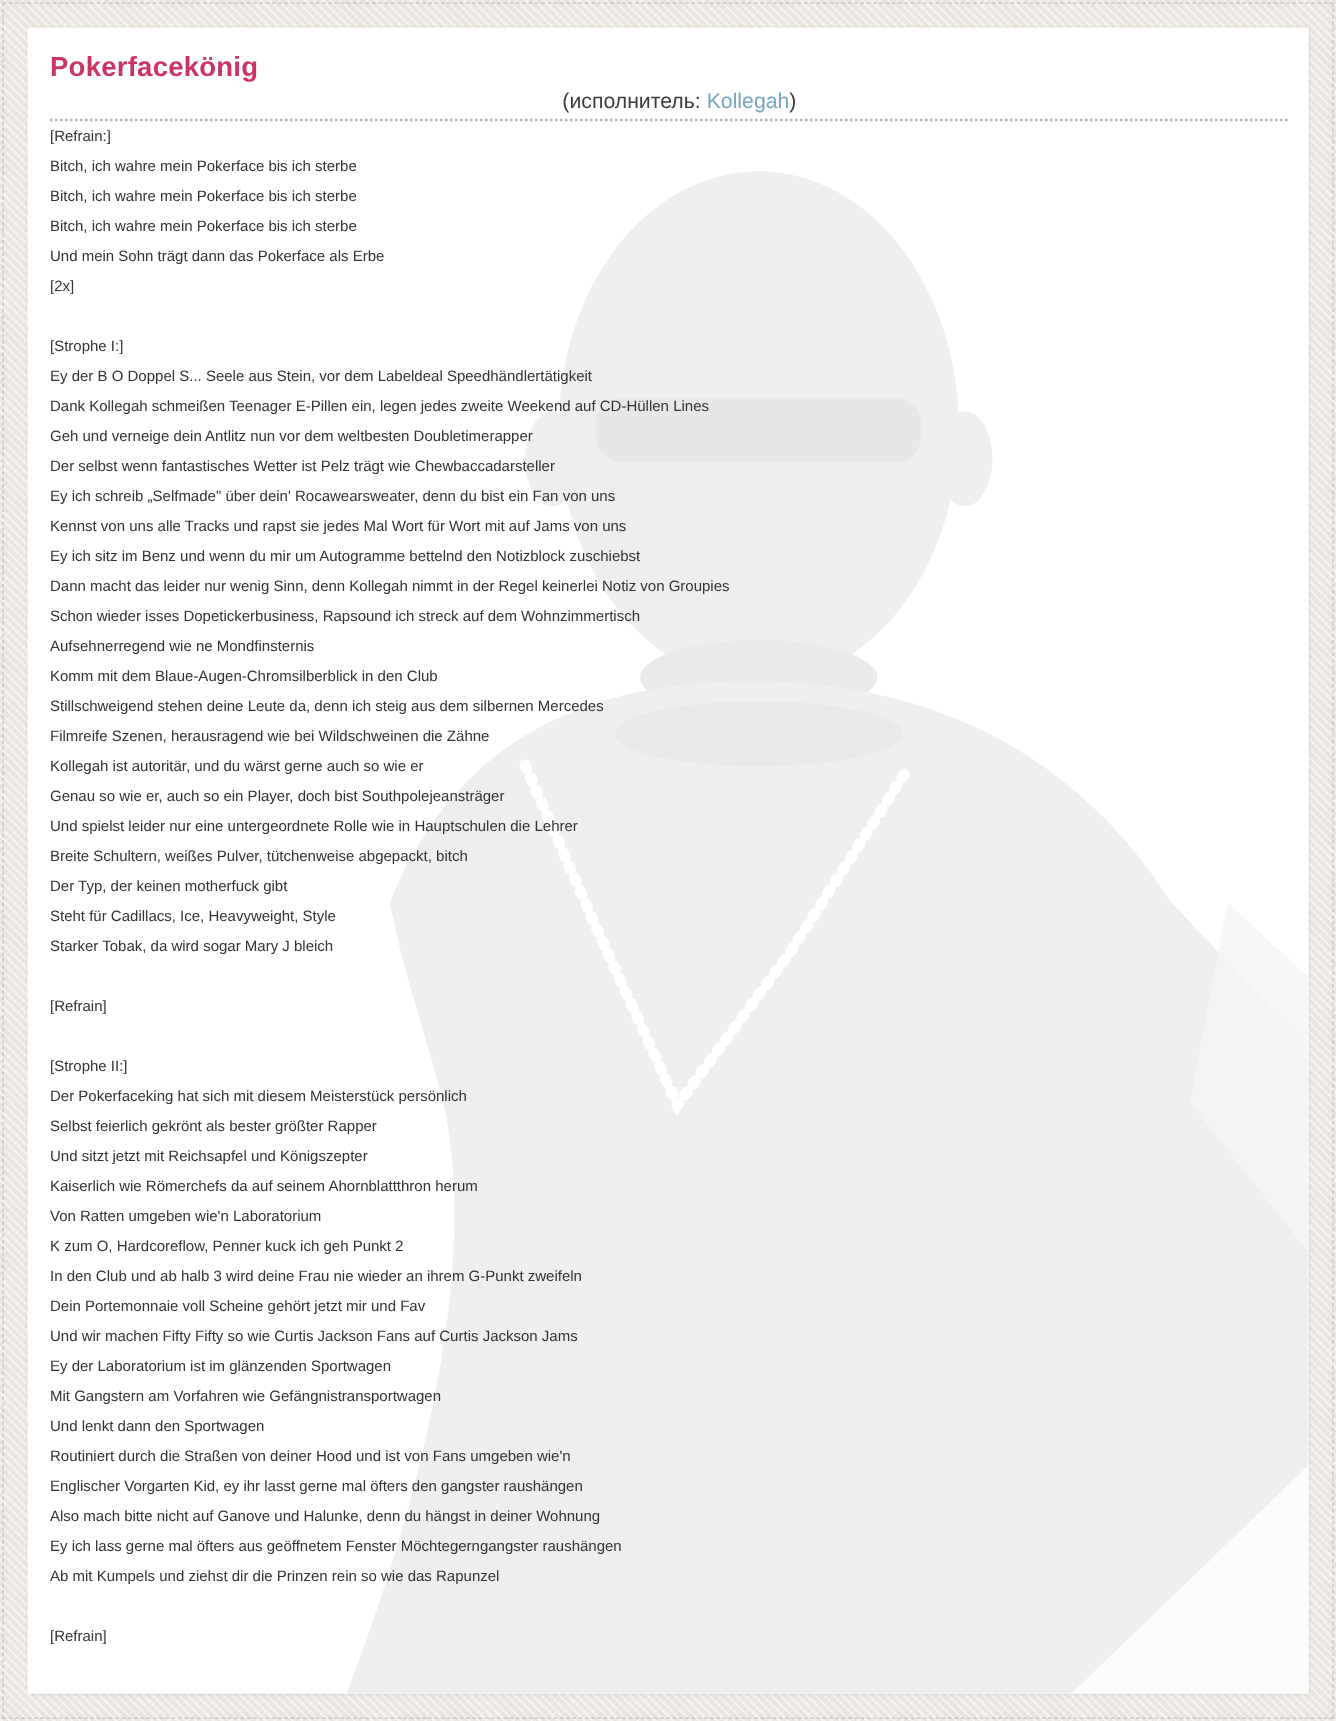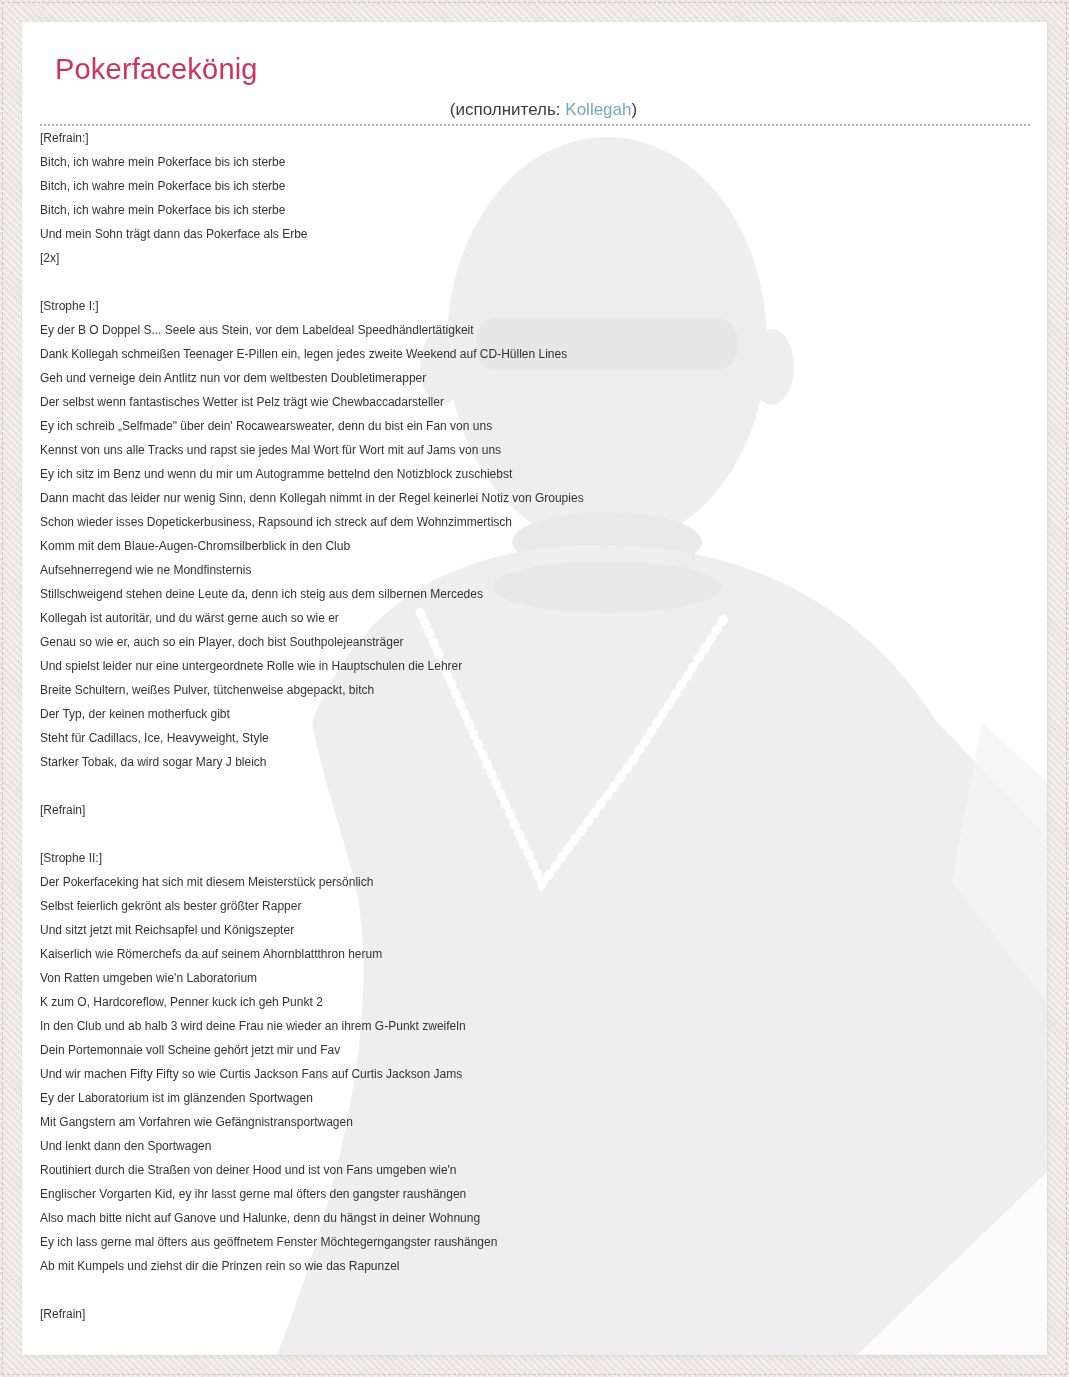--- a/index.html
+++ b/index.html
@@ -53,10 +53,10 @@
     padding: 16px 0 0 18px;
   }
   h1.title {
-    margin: 15px;
-    font-size: 29px;
+    margin: 0;
+    font-size: 22px;
     line-height: 32px;
-    font-weight: 400;
+    font-weight: 700;
     color: var(--title_color);
     letter-spacing: 0.2px;
   }

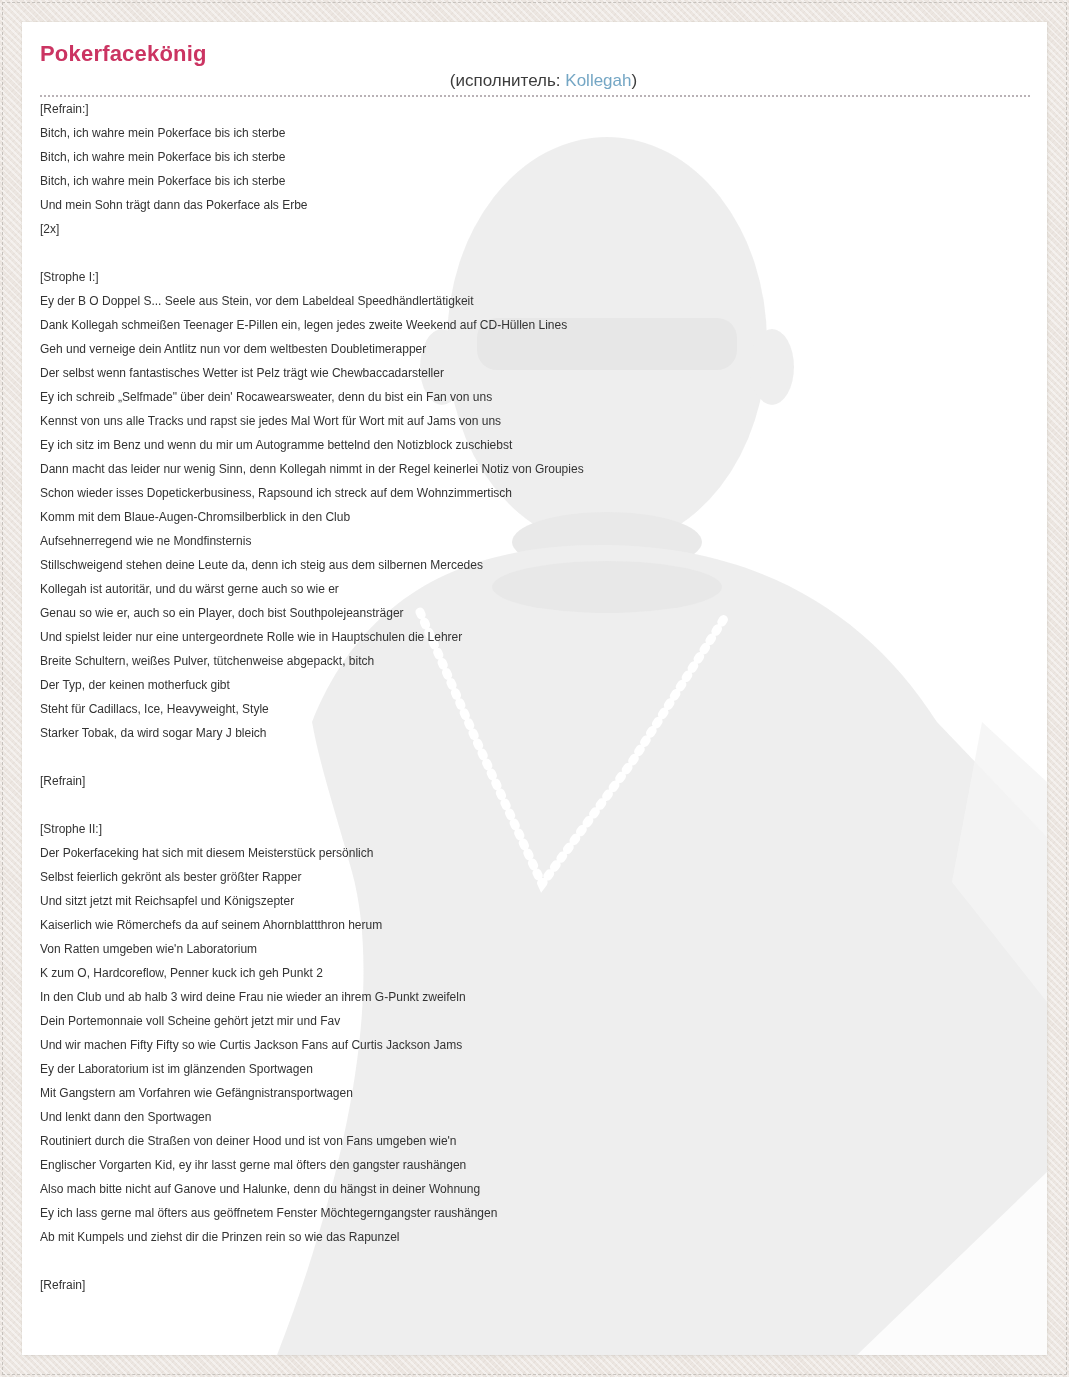--- a/index.html
+++ b/index.html
@@ -145,8 +145,8 @@
         <div class="lyrics-line">Ey ich sitz im Benz und wenn du mir um Autogramme bettelnd den Notizblock zuschiebst</div>
         <div class="lyrics-line">Dann macht das leider nur wenig Sinn, denn Kollegah nimmt in der Regel keinerlei Notiz von Groupies</div>
         <div class="lyrics-line">Schon wieder isses Dopetickerbusiness, Rapsound ich streck auf dem Wohnzimmertisch</div>
+        <div class="lyrics-line">Aufsehnerregend wie ne Mondfinsternis</div>
         <div class="lyrics-line">Komm mit dem Blaue-Augen-Chromsilberblick in den Club</div>
-        <div class="lyrics-line">Aufsehnerregend wie ne Mondfinsternis</div>
         <div class="lyrics-line">Stillschweigend stehen deine Leute da, denn ich steig aus dem silbernen Mercedes</div>
         <div class="lyrics-line">Kollegah ist autoritär, und du wärst gerne auch so wie er</div>
         <div class="lyrics-line">Genau so wie er, auch so ein Player, doch bist Southpolejeansträger</div>

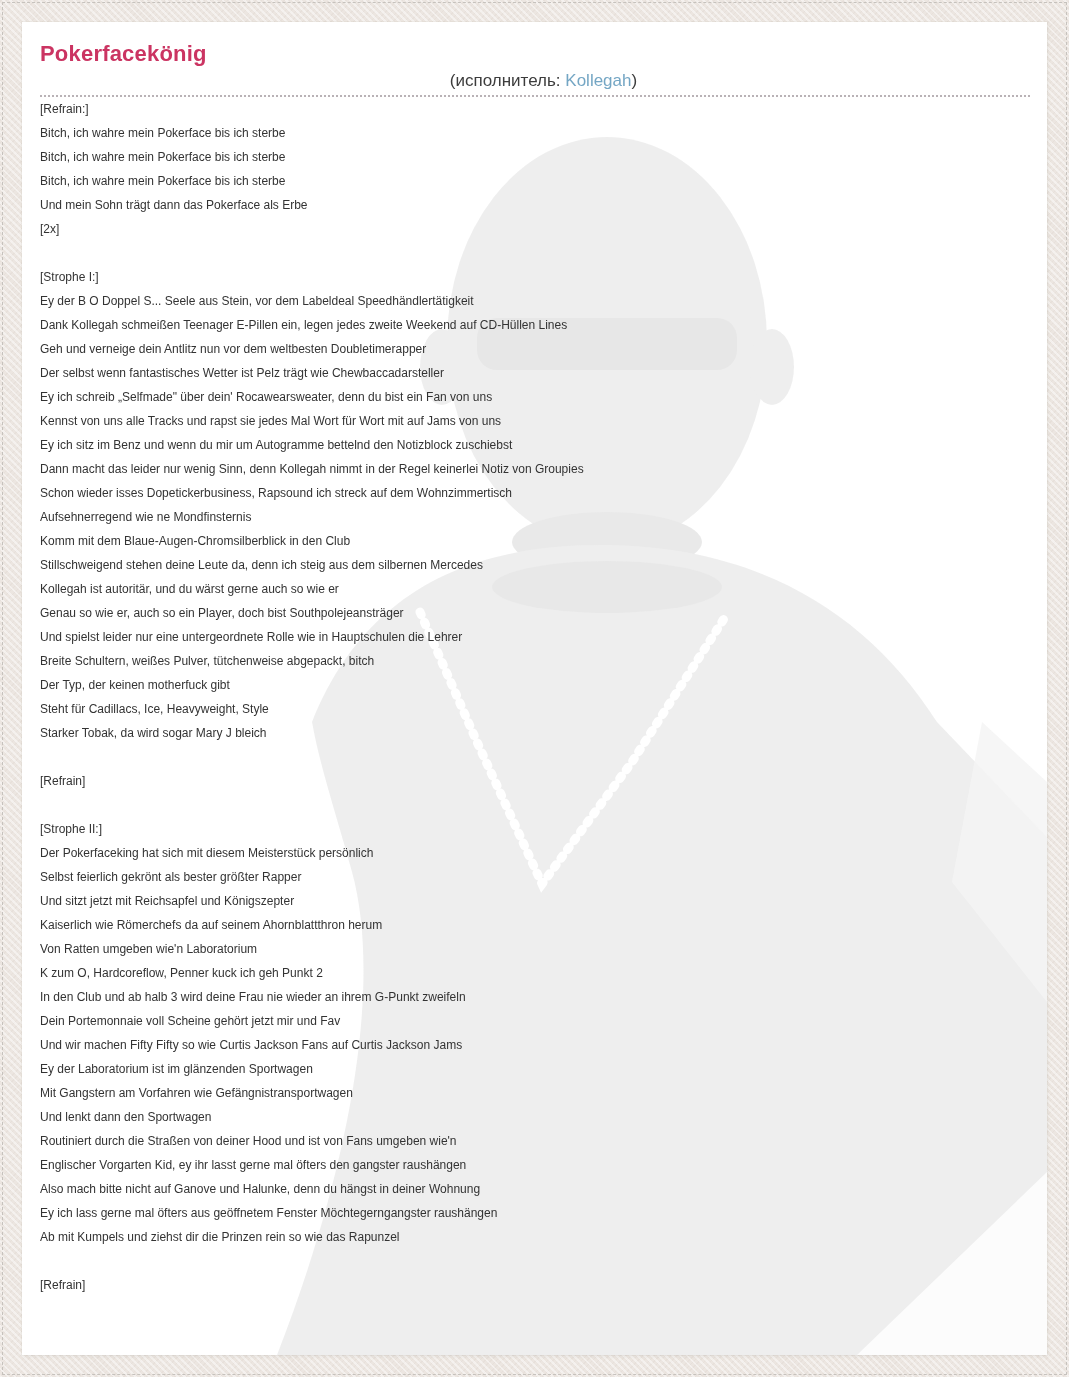--- a/index.html
+++ b/index.html
@@ -148,6 +148,7 @@
         <div class="lyrics-line">Aufsehnerregend wie ne Mondfinsternis</div>
         <div class="lyrics-line">Komm mit dem Blaue-Augen-Chromsilberblick in den Club</div>
         <div class="lyrics-line">Stillschweigend stehen deine Leute da, denn ich steig aus dem silbernen Mercedes</div>
+        <div class="lyrics-line">Filmreife Szenen, herausragend wie bei Wildschweinen die Zähne</div>
         <div class="lyrics-line">Kollegah ist autoritär, und du wärst gerne auch so wie er</div>
         <div class="lyrics-line">Genau so wie er, auch so ein Player, doch bist Southpolejeansträger</div>
         <div class="lyrics-line">Und spielst leider nur eine untergeordnete Rolle wie in Hauptschulen die Lehrer</div>

